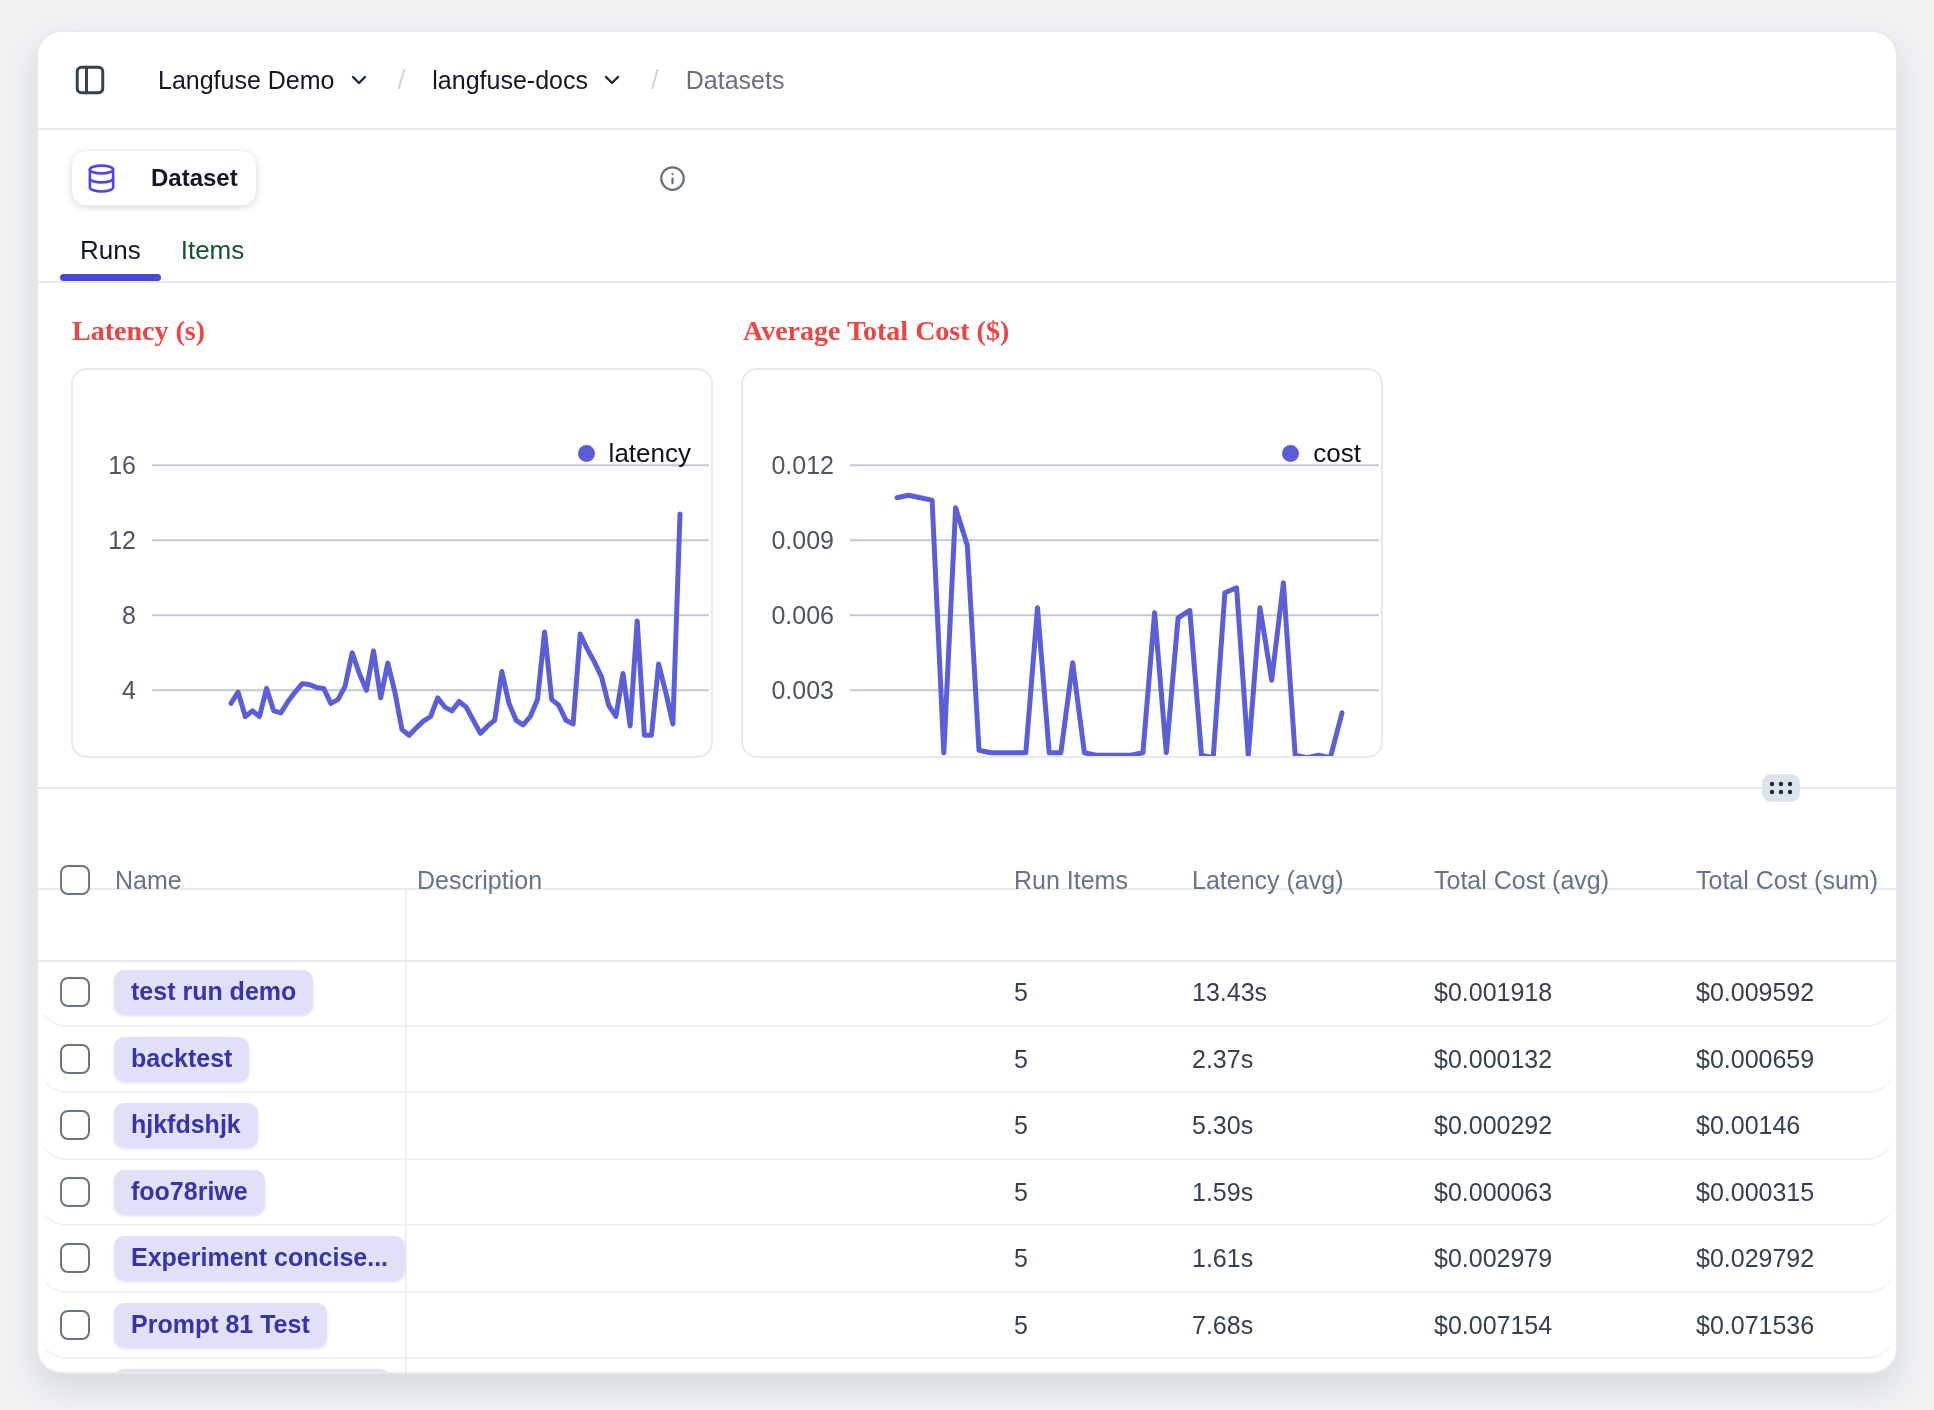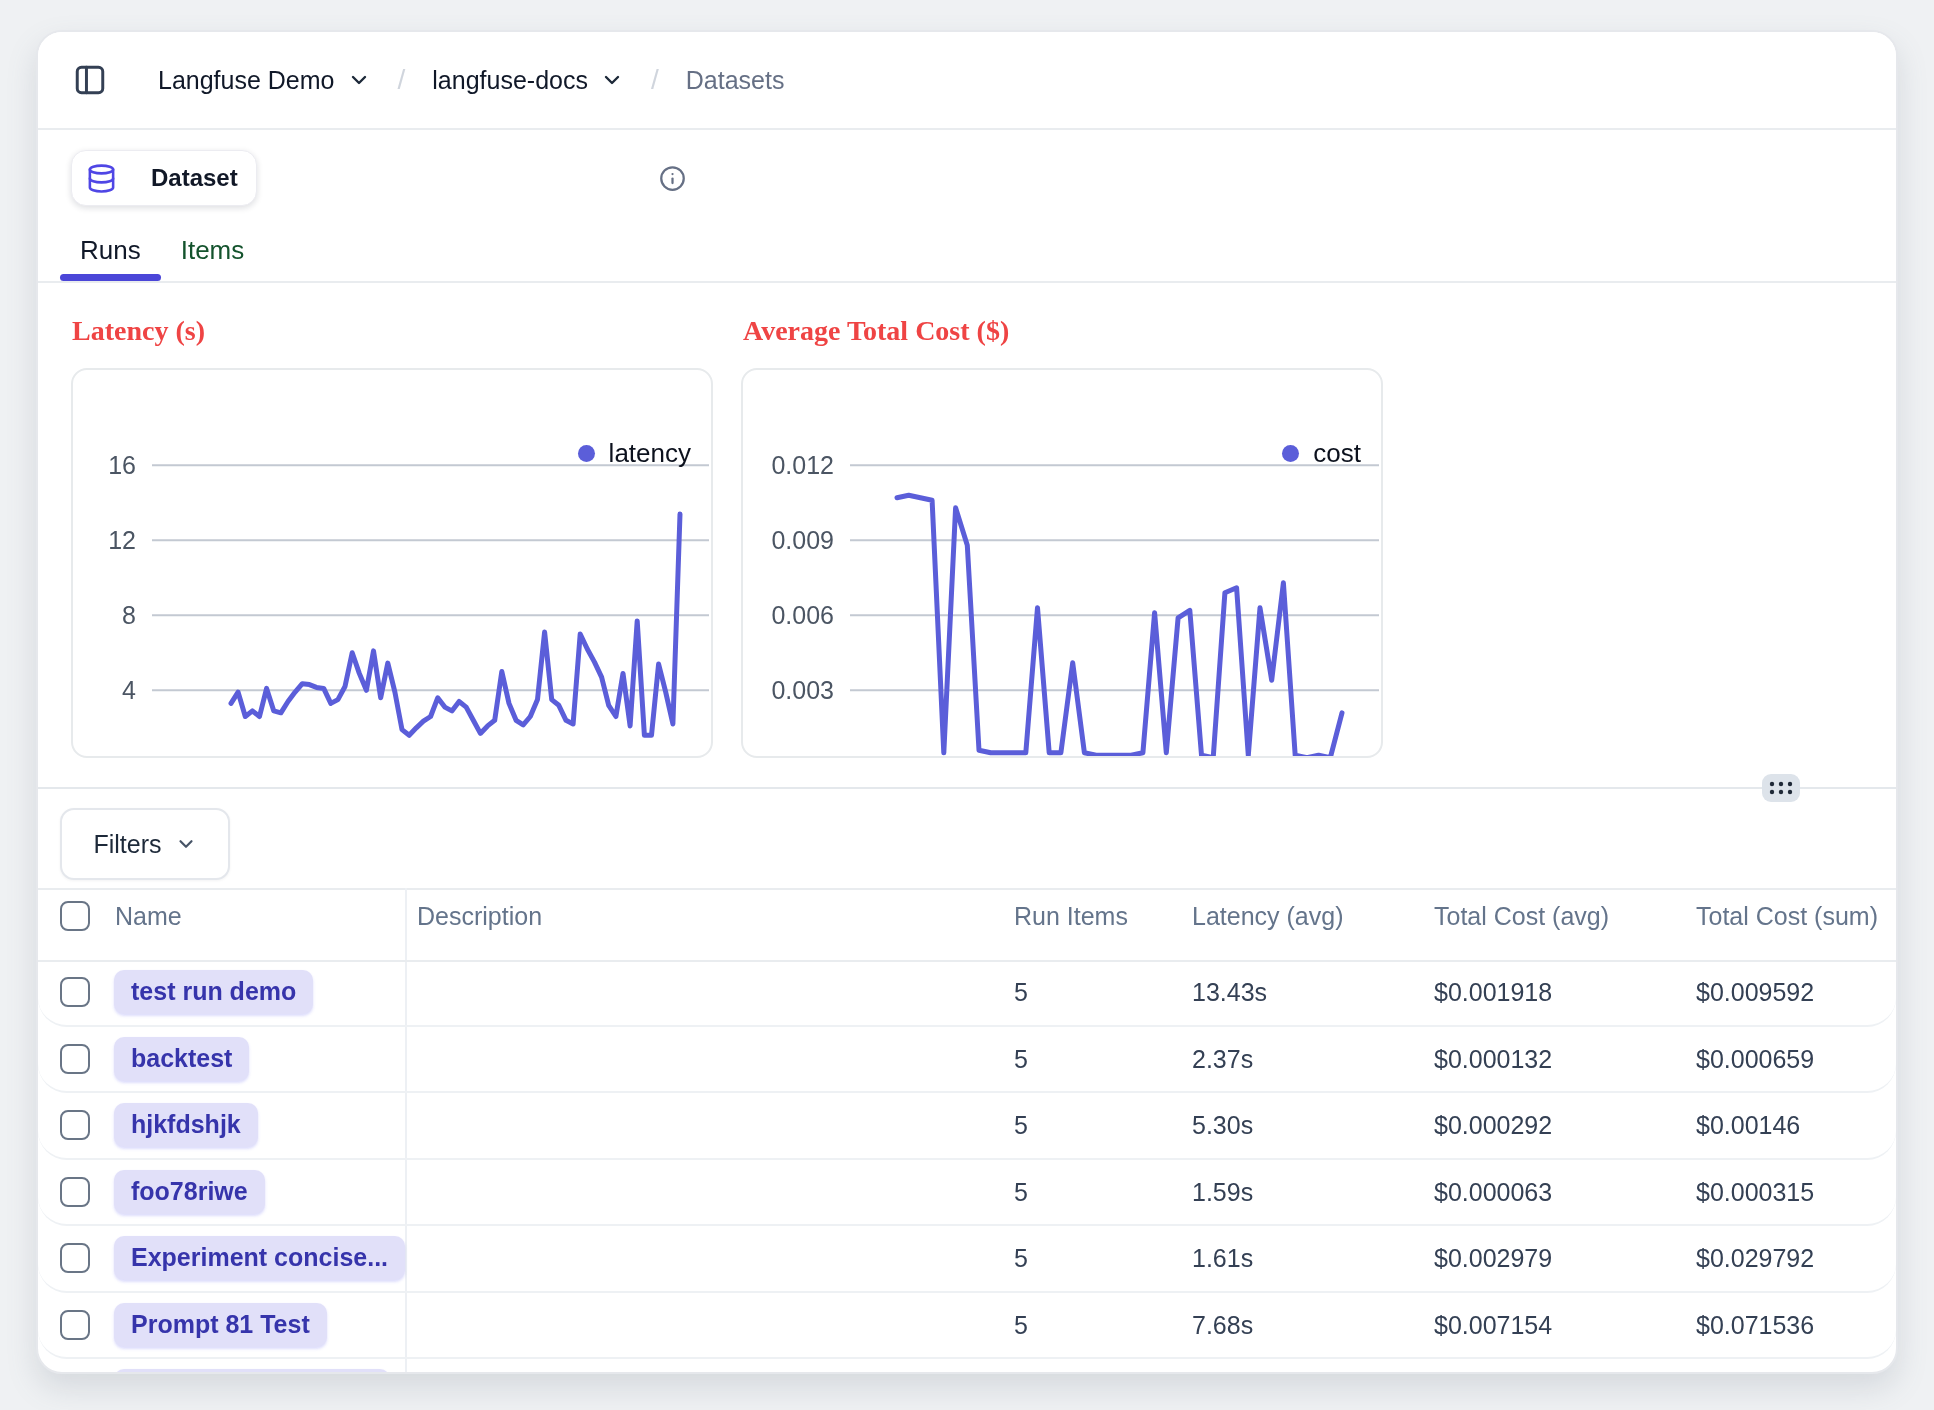--- a/index.html
+++ b/index.html
@@ -177,12 +177,6 @@
     </svg>
   </div>
 
-  <div class="filters-btn">
-    <span>Filters</span>
-    <svg width="22" height="22" viewBox="0 0 24 24" fill="none" stroke="#475467" stroke-width="2.4" stroke-linecap="round" stroke-linejoin="round">
-        <path d="M6 9l6 6 6-6"></path>
-      </svg>
-  </div>
 
   <div class="hline" style="top:856px"></div>
   <div class="vline"></div>

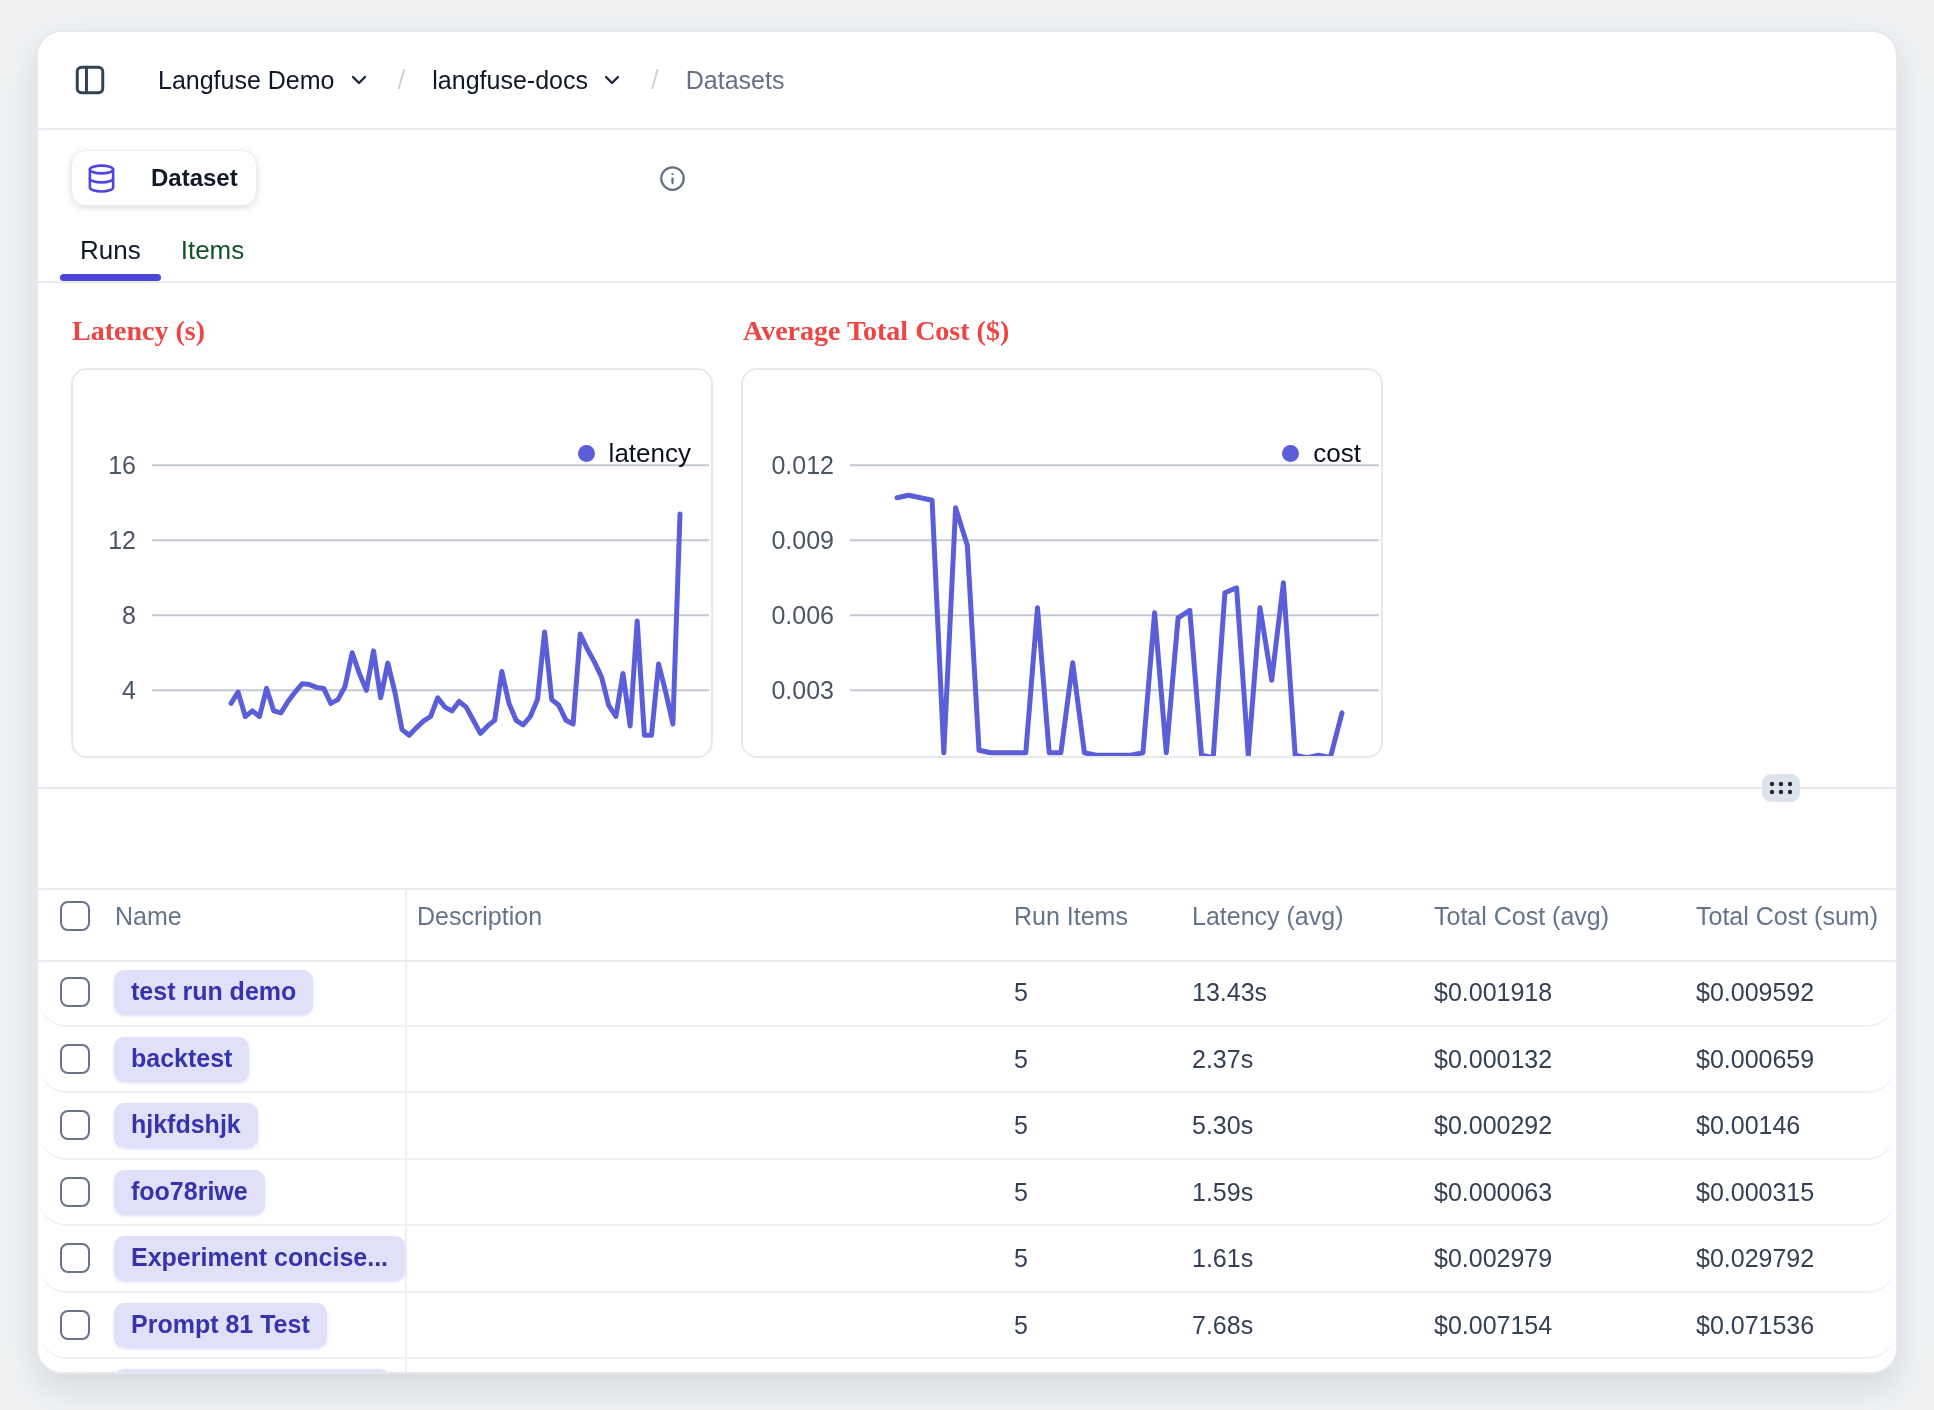--- a/index.html
+++ b/index.html
@@ -57,7 +57,7 @@
                  box-shadow:0 1px 3px rgba(16,24,40,.05); }
 
   
-  .thead { position:absolute; left:0; right:0; top:848px; height:72px; }
+  .thead { position:absolute; left:0; right:0; top:812px; height:72px; }
   .th { position:absolute; top:50%; transform:translateY(-50%); font-size:25px; font-weight:500; color:#64748b; white-space:nowrap; }
   .vline { position:absolute; left:367px; top:856px; bottom:0; width:2px; background:#edf0f4; }
   .rows { position:absolute; left:0; right:0; top:928px; }

